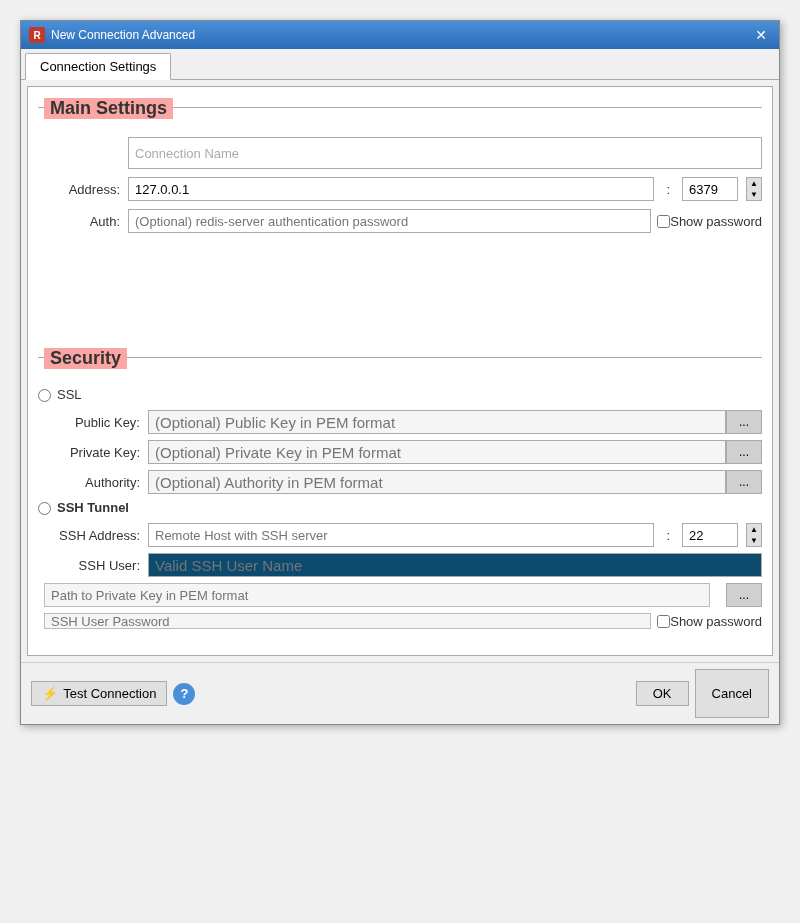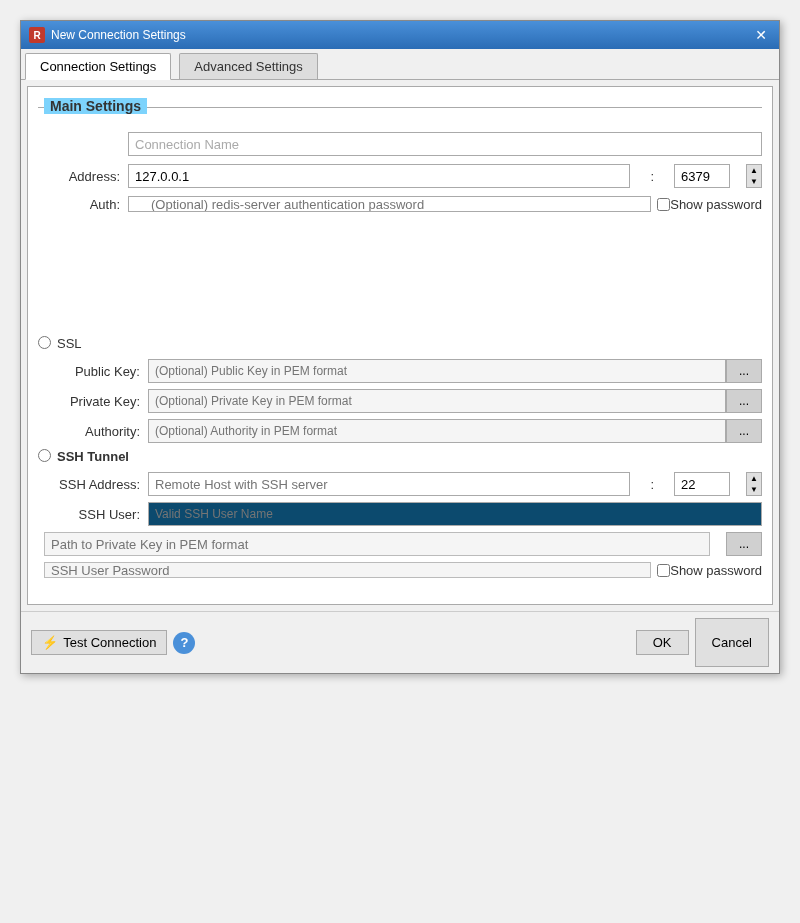--- a/index.html
+++ b/index.html
@@ -349,7 +349,7 @@
       <div class="title-bar-icon">
         <span>R</span>
       </div>
-      <span class="title-bar-text">New Connection Settings</span>
+      <span class="title-bar-text">New Connection Advanced</span>
     </div>
     <button class="close-btn">✕</button>
   </div>

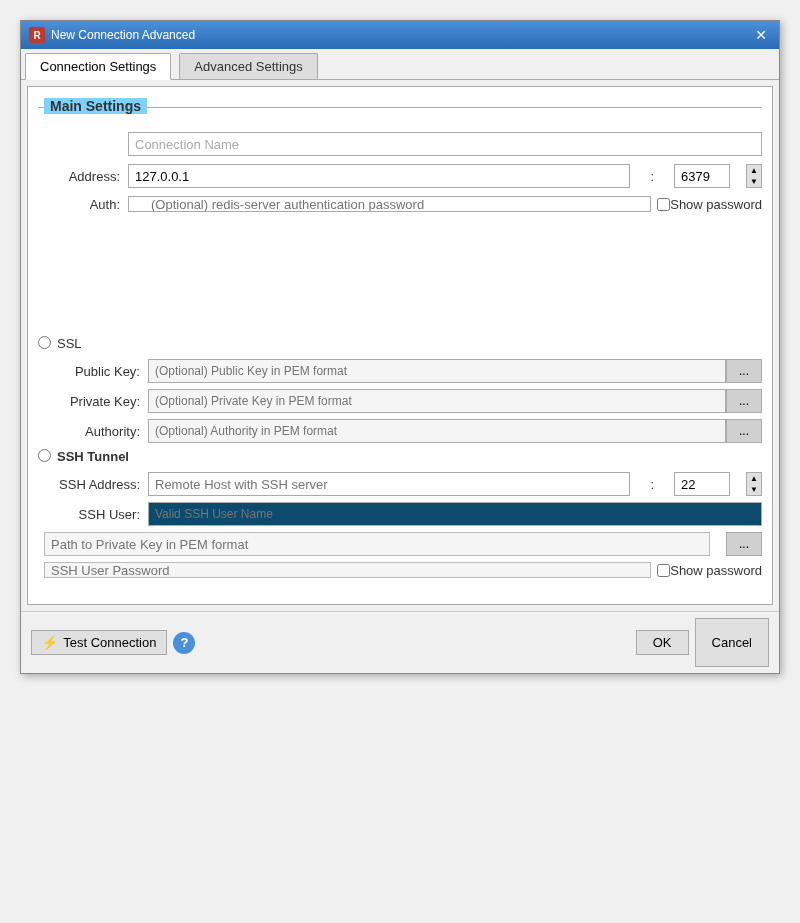--- a/index.html
+++ b/index.html
@@ -65,7 +65,7 @@
       border-bottom: 1px solid #aaa;
       display: flex;
       padding: 4px 4px 0 4px;
-      gap: 8px;
+      gap: 2px;
     }
     .tab {
       padding: 5px 14px;

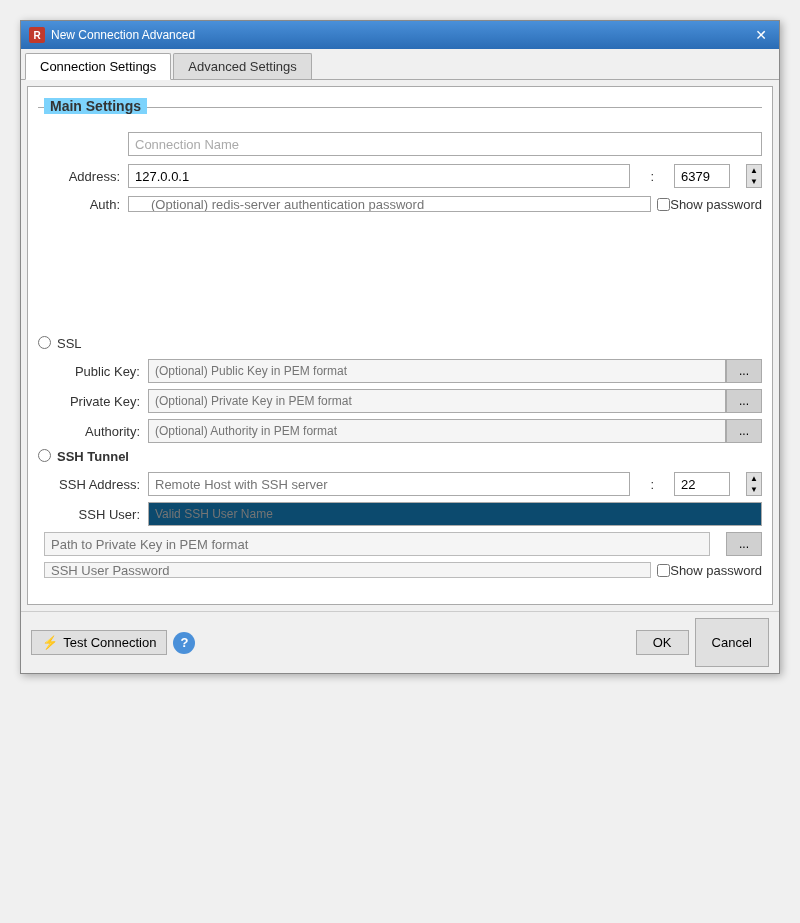--- a/index.html
+++ b/index.html
@@ -356,7 +356,6 @@
 
   <div class="tabs-bar">
     <div class="tab active">Connection Settings</div>
-    <div class="tab">Advanced Settings</div>
   </div>
 
   <div class="content-area">

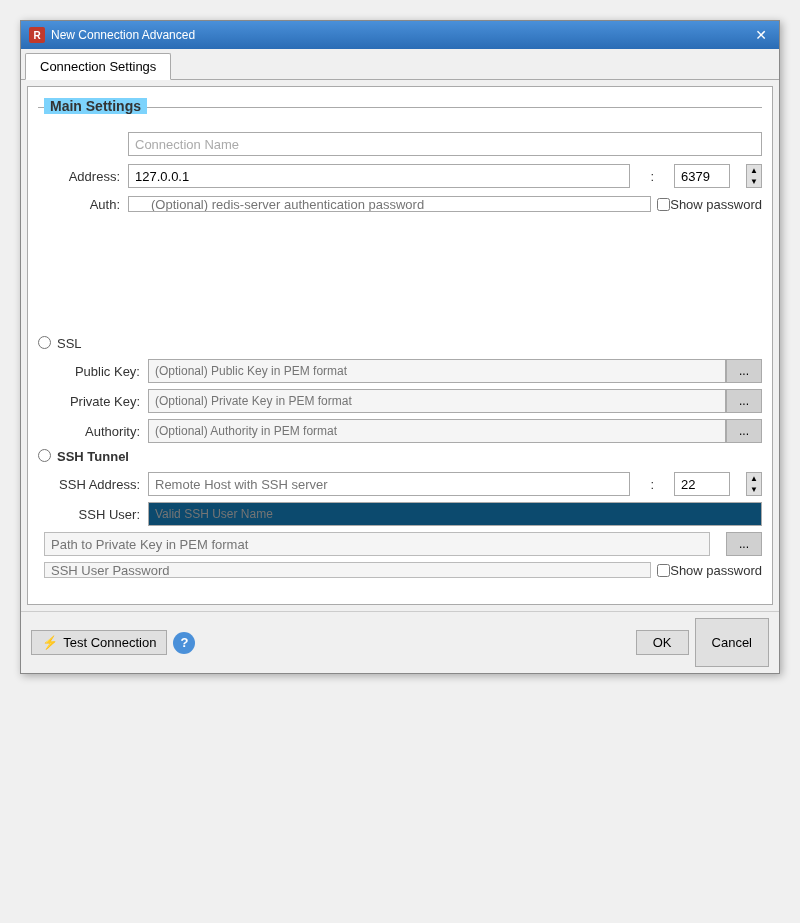--- a/index.html
+++ b/index.html
@@ -102,10 +102,10 @@
       margin-top: 10px;
     }
     .section-title {
-      font-size: 14px;
+      font-size: 18px;
       font-weight: bold;
       color: #333;
-      background: #7dd3fc;
+      background: #fca5a5;
       display: inline-block;
       padding: 0 6px;
       position: relative;

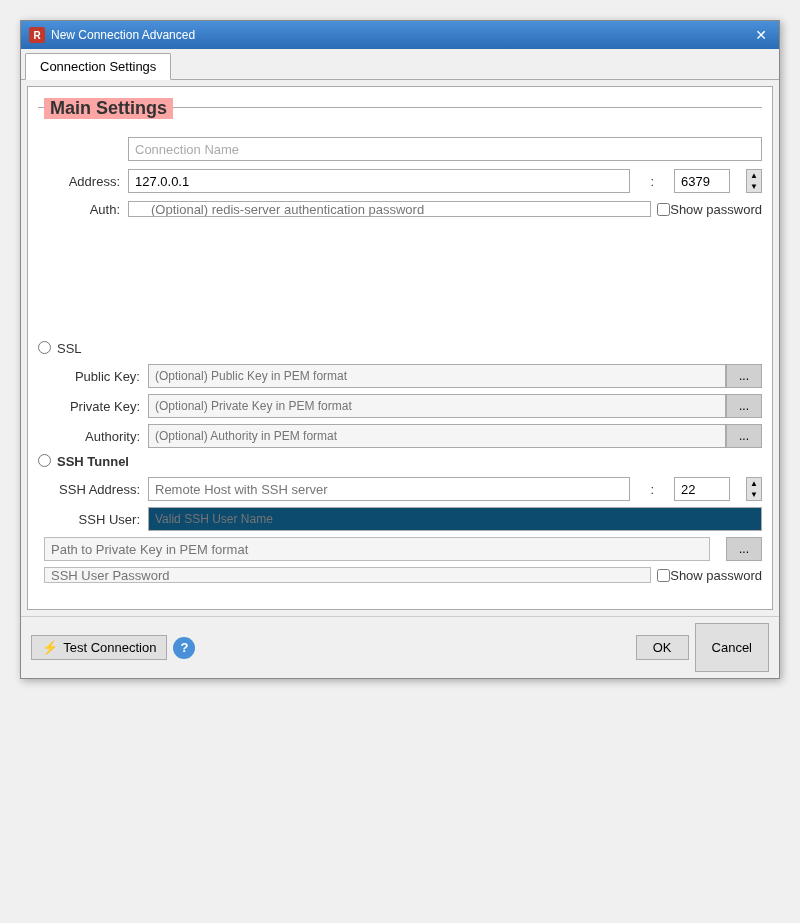--- a/index.html
+++ b/index.html
@@ -131,7 +131,7 @@
       background: #fff;
       font-size: 13px;
       color: #666;
-      height: 24px;
+      height: 32px;
     }
     .form-input::placeholder { color: #aaa; }
     .address-row {

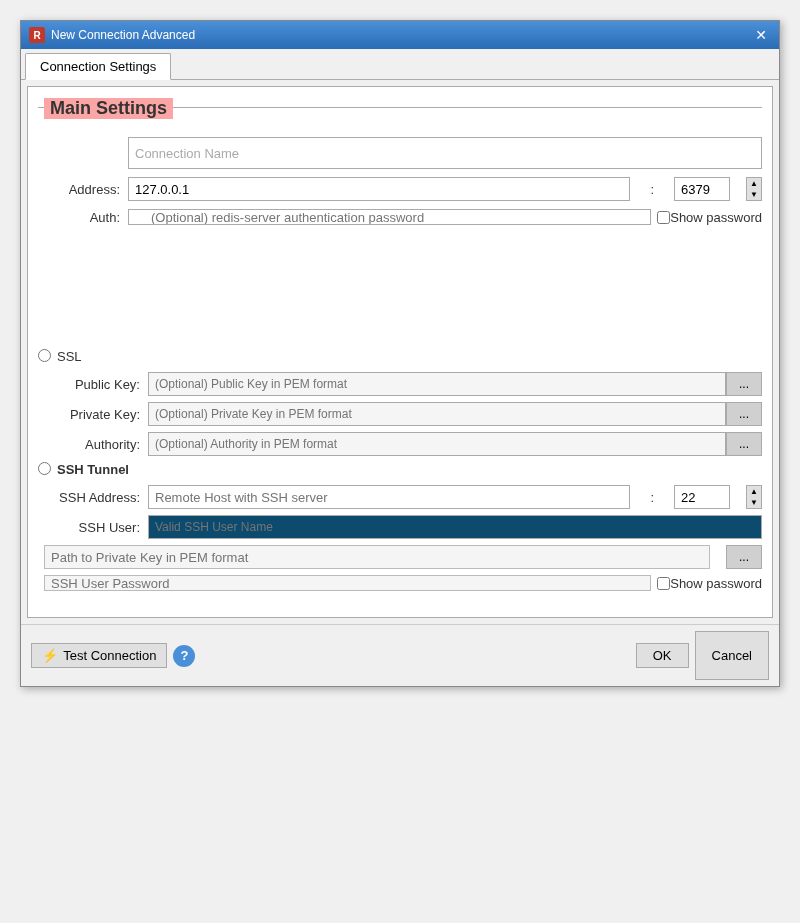--- a/index.html
+++ b/index.html
@@ -137,7 +137,7 @@
     .address-row {
       display: flex;
       align-items: center;
-      gap: 16px;
+      gap: 8px;
     }
     .address-input {
       flex: 1;

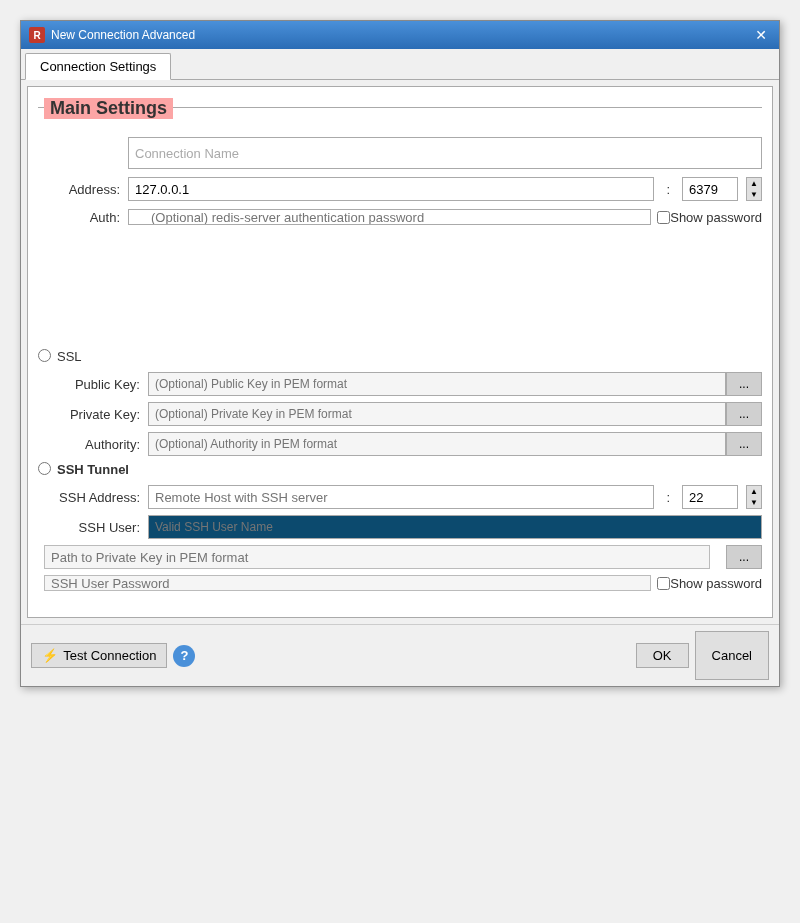--- a/index.html
+++ b/index.html
@@ -181,12 +181,12 @@
     }
     .auth-input {
       flex: 1;
-      padding: 3px 22px;
+      padding: 3px 6px;
       border: 1px solid #aaa;
       background: #fff;
       font-size: 13px;
       color: #aaa;
-      height: 16px;
+      height: 24px;
     }
     .show-password-label {
       display: flex;

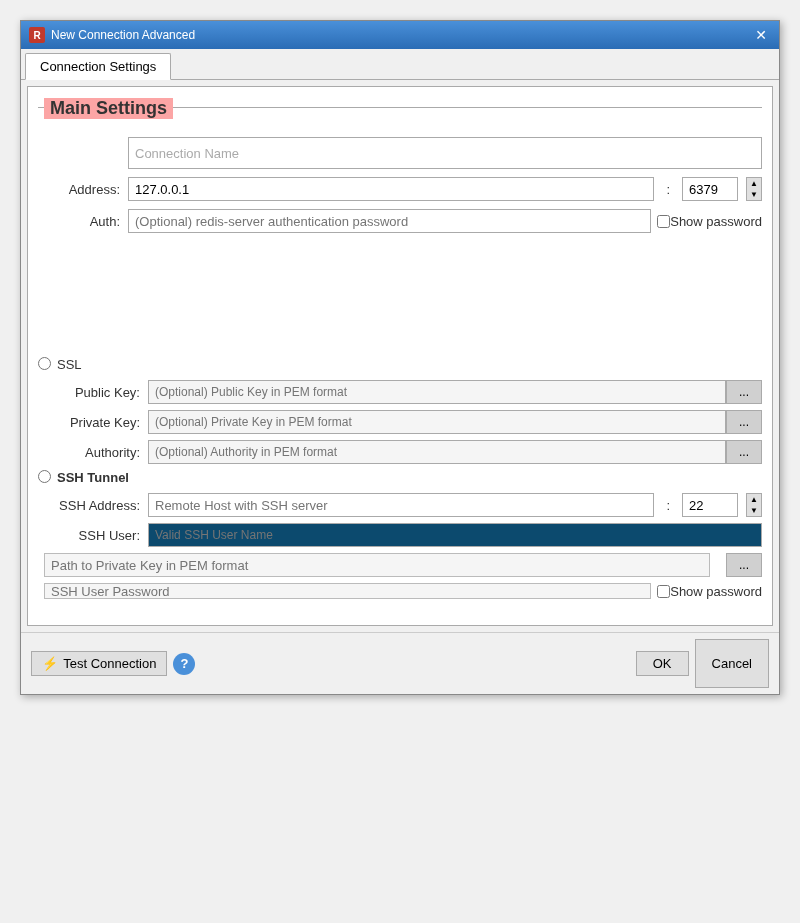--- a/index.html
+++ b/index.html
@@ -399,6 +399,10 @@
     </div>
 
     <div class="section">
+      <div class="section-header">
+        <div class="section-header-line"></div>
+        <span class="section-title">Security</span>
+      </div>
 
       <div class="radio-row">
         <input type="radio" name="security" style="">

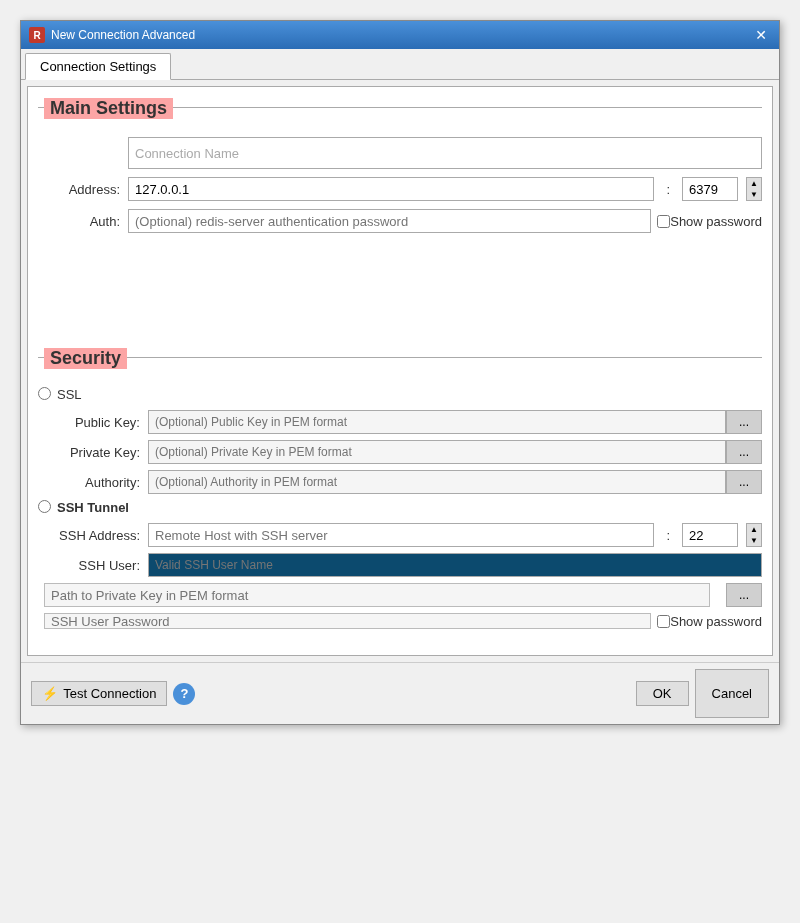--- a/index.html
+++ b/index.html
@@ -197,7 +197,7 @@
     }
     .radio-row {
       display: flex;
-      align-items: flex-start;
+      align-items: flex-end;
       gap: 6px;
       margin-bottom: 8px;
       margin-top: 4px;

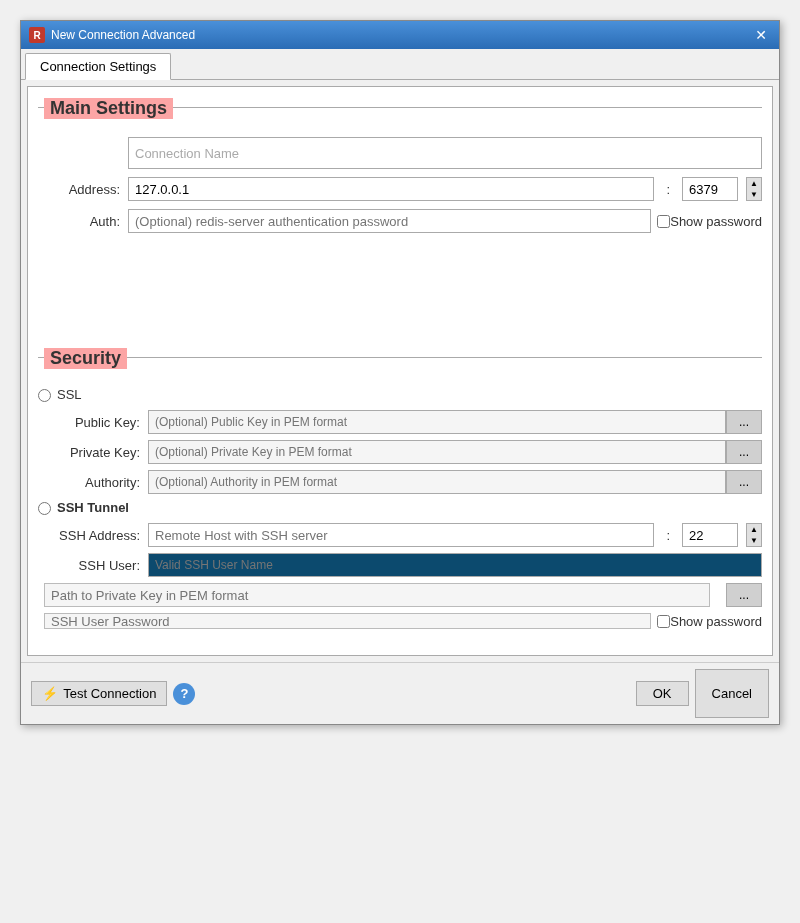--- a/index.html
+++ b/index.html
@@ -224,7 +224,7 @@
       padding: 3px 6px;
       border: 1px solid #aaa;
       background: #f5f5f5;
-      font-size: 12px;
+      font-size: 15px;
       color: #aaa;
       height: 24px;
     }

